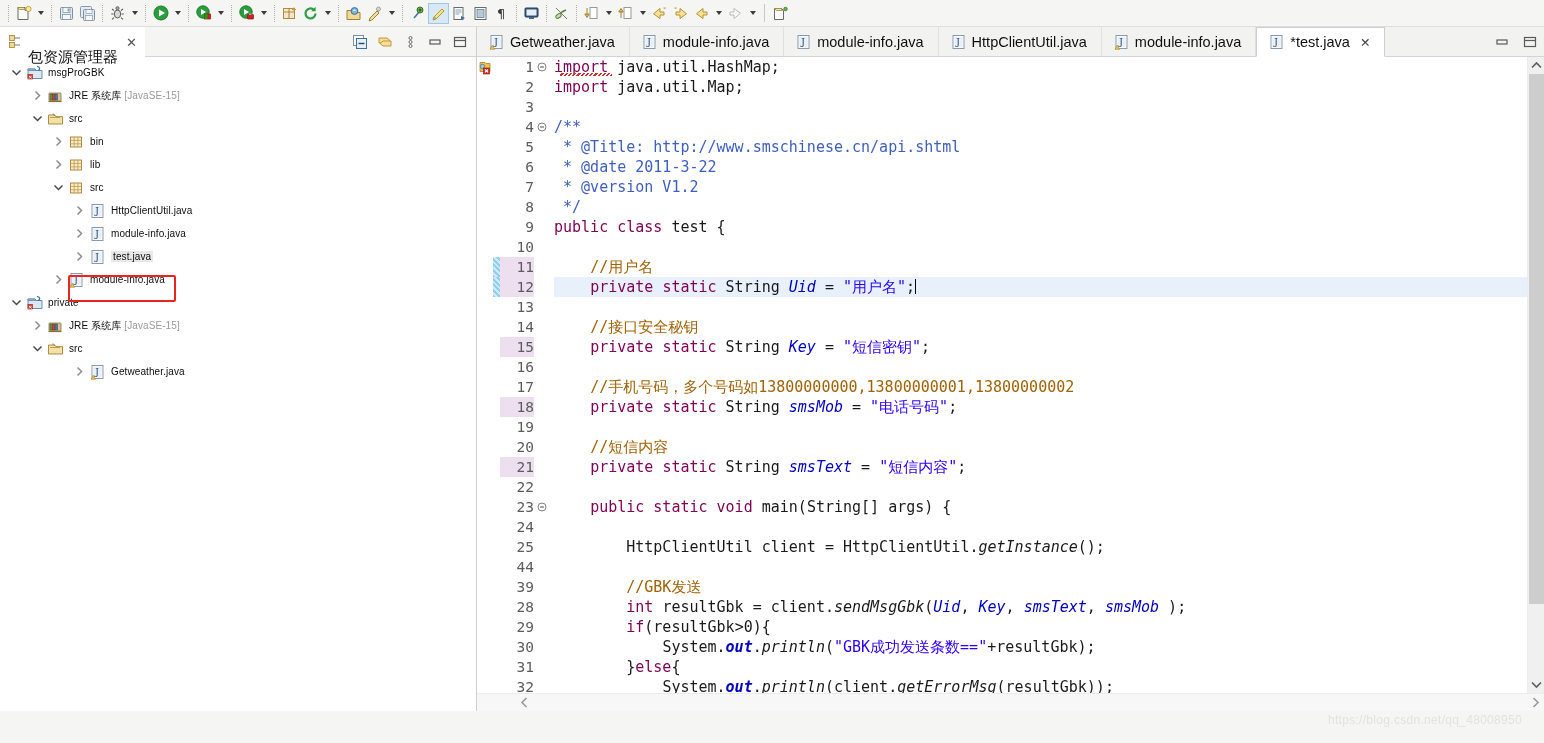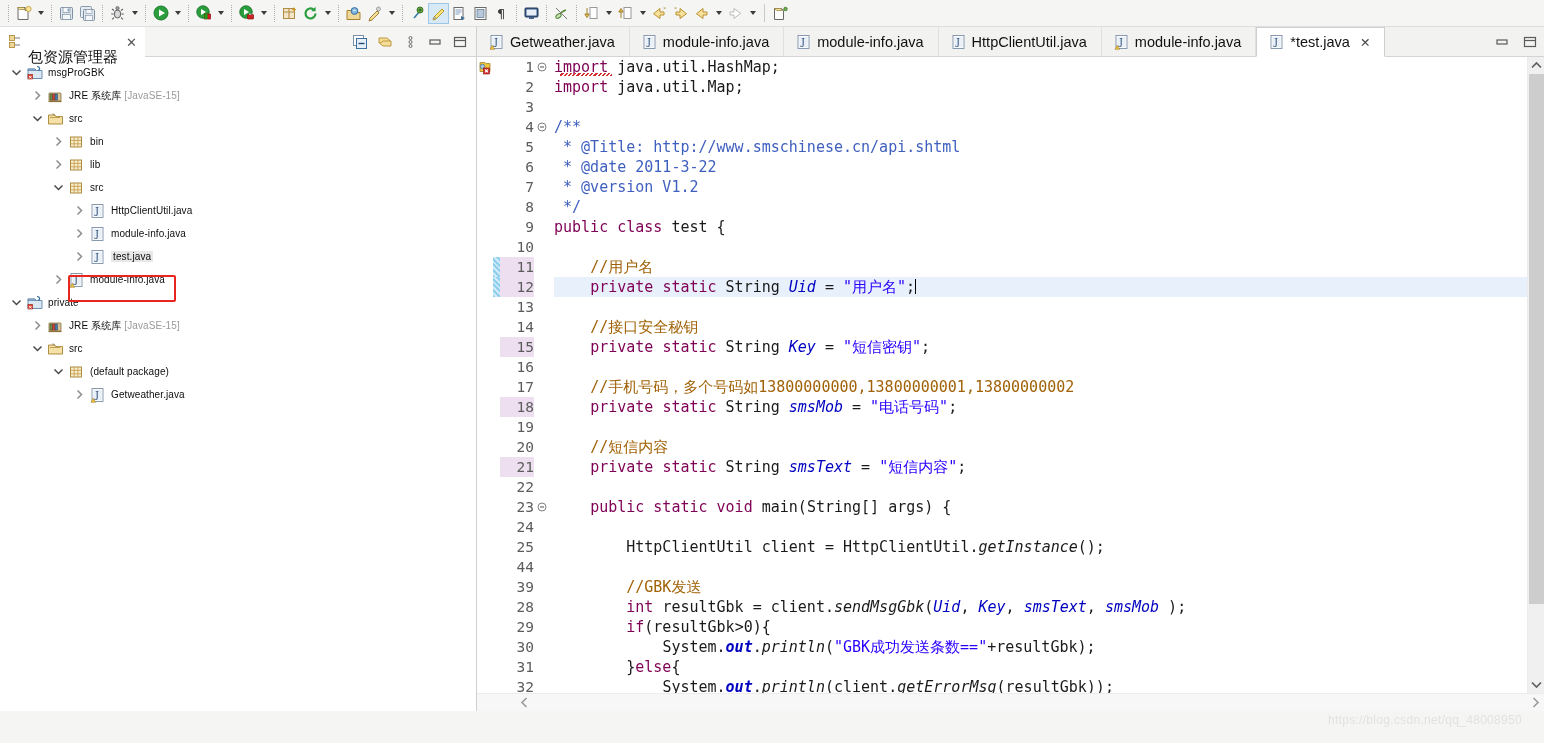--- a/index.html
+++ b/index.html
@@ -639,20 +639,6 @@
               </svg>
             </span>
             <span class="tlabel">src</span>
-          </div>
-          <div class="tnode" style="padding-left: 50px;">
-            <span class="twist">
-              <svg width="11" height="11" viewBox="0 0 11 11">
-                <path d="M1.5 3.5L5.5 7.5 9.5 3.5" fill="none" stroke="#4a4a4a" stroke-width="1.5"></path>
-              </svg>
-            </span>
-            <span class="ticon">
-              <svg width="17" height="16" viewBox="0 0 17 16">
-                <rect x="2.5" y="3" width="11" height="10" fill="#f7eccb" stroke="#a5822f" stroke-width=".9"></rect>
-                <path d="M2.5 6.4h11M6.2 3v10M9.9 3v10M2.5 9.8h11" stroke="#c49a4a" stroke-width=".8"></path>
-              </svg>
-            </span>
-            <span class="tlabel">(default package)</span>
           </div>
           <div class="tnode" style="padding-left: 71px;">
             <span class="twist">

